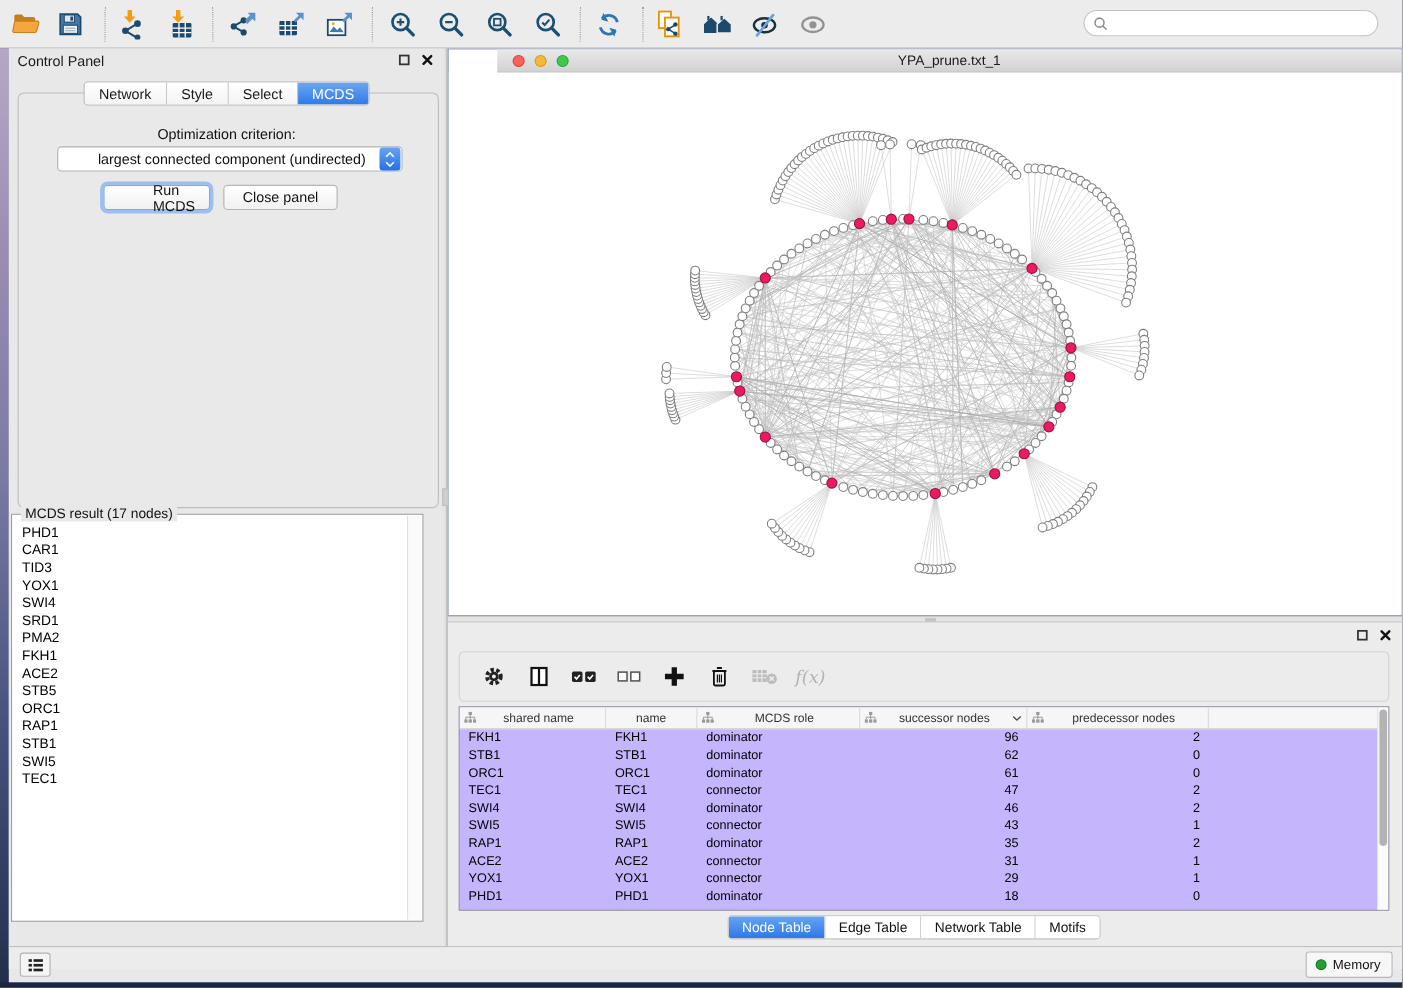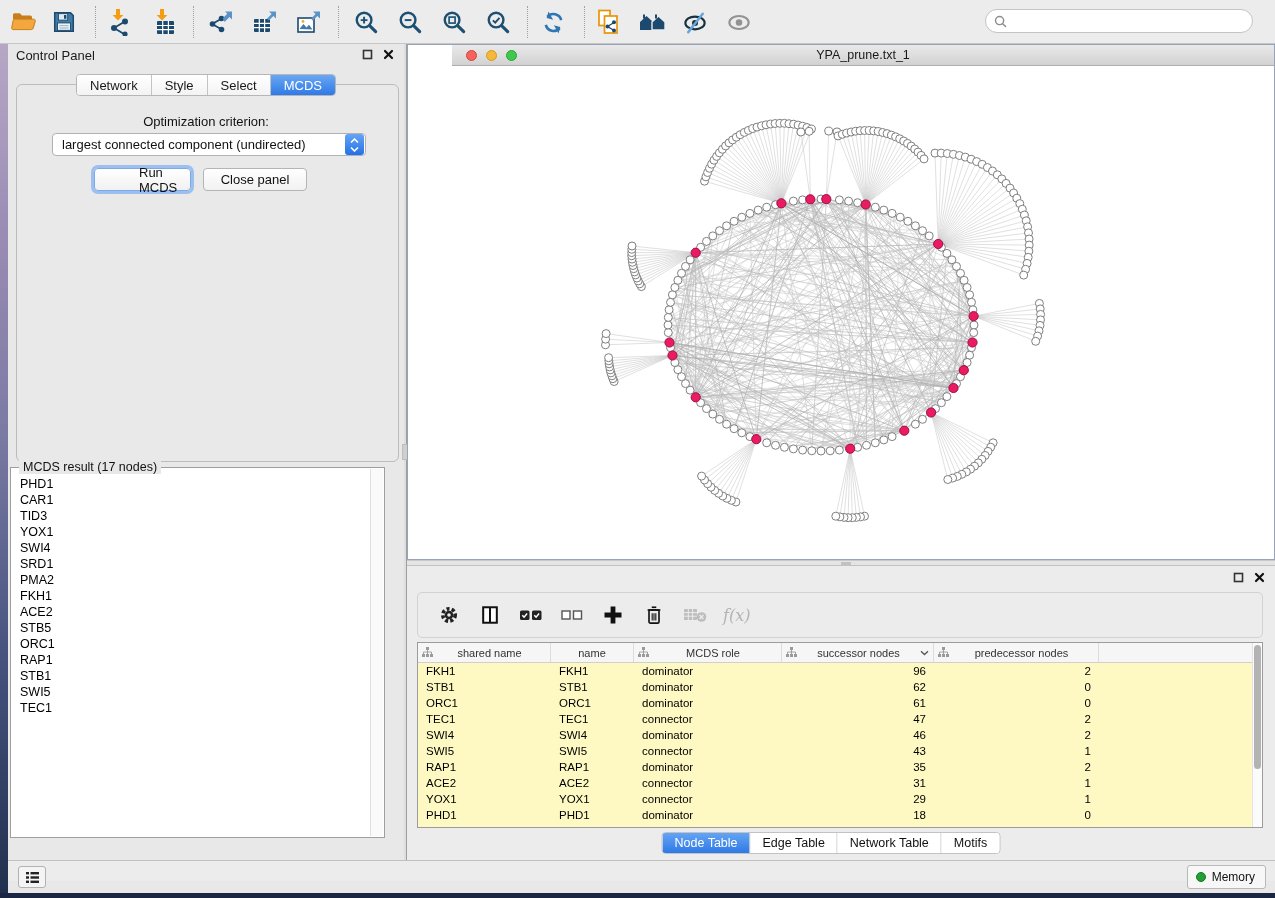--- a/index.html
+++ b/index.html
@@ -30,7 +30,7 @@
   .seg-tab:last-child { border-right:none; }
   .seg-tab.active { background:linear-gradient(#6aa7f3,#2f7ae8); color:#fff; }
   .opt-label { position:absolute; left:0; top:70px; width:396px; text-align:center; font-size:13px; color:#111; }
-  .dropdown { position:absolute; left:44px; top:89px; width:314px; height:23px; background:#fff; border:1px solid #b2b2b2; border-radius:4px; display:flex; align-items:center; }
+  .dropdown { position:absolute; left:44px; top:89px; width:314px; height:23px; background:#fff; border:1px solid #b2b2b2; border-radius:4px; display:flex; align-items:center;padding-left:27px; }
   .dropdown .dd-text { flex:1; font-size:13px; padding-left:9px; color:#111; white-space:nowrap; overflow:hidden; }
   .dd-stepper { width:19px; height:21px; border-radius:3px; background:linear-gradient(#66a5f5,#2470e8); margin-right:1px; display:flex; flex-direction:column; align-items:center; justify-content:center; gap:2px; }
   .mac-btn { position:absolute; height:23px; background:linear-gradient(#ffffff,#f1f1f1); border:1px solid #b5b5b5; border-radius:4px; font-size:13px; color:#111; display:flex; align-items:center; justify-content:center; font-family:"Liberation Sans",sans-serif; }

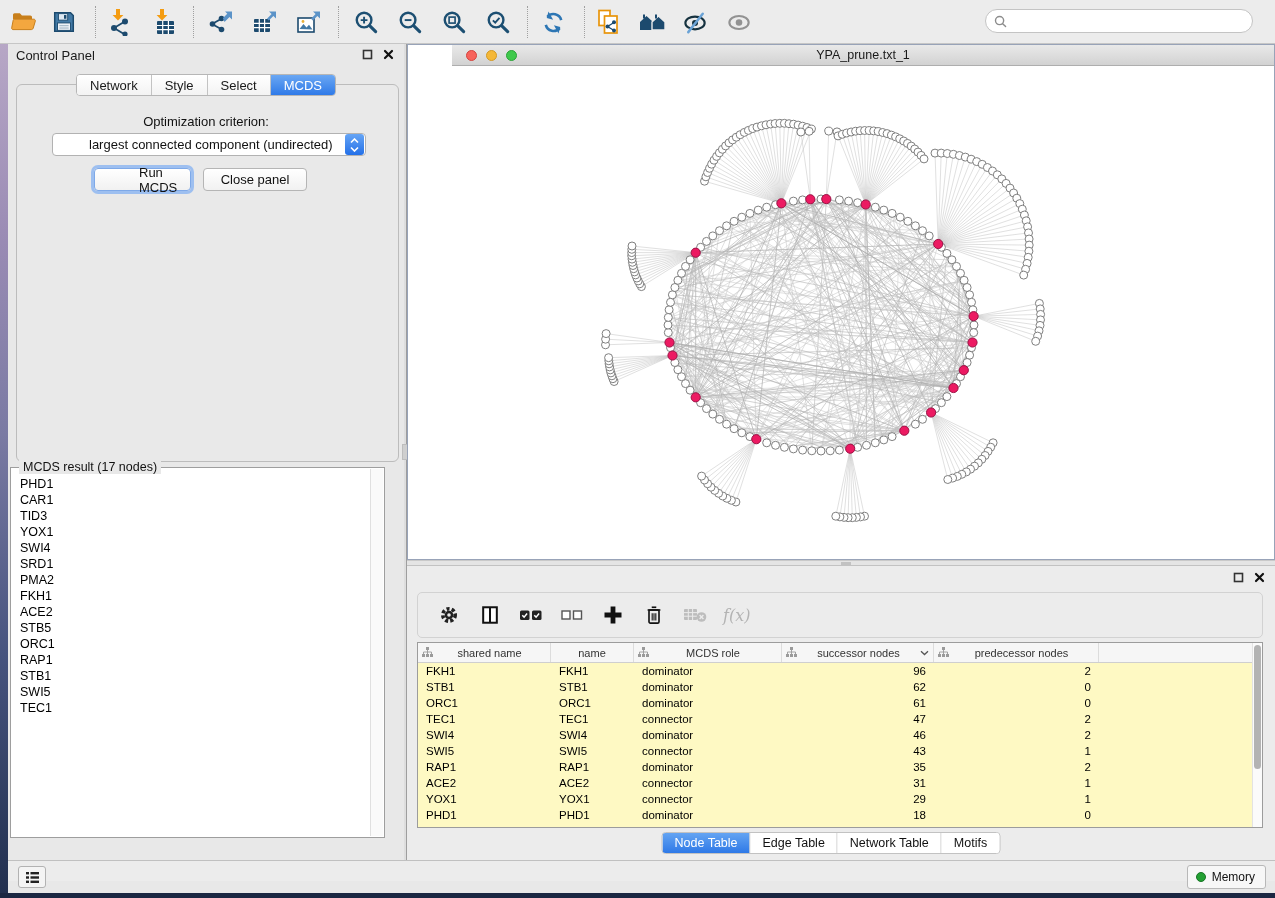--- a/index.html
+++ b/index.html
@@ -64,7 +64,7 @@
   .tp-icon { width:26px; height:24px; display:flex; align-items:center; justify-content:center; }
   .fx { font-family:"DejaVu Serif", serif; font-style:italic; font-size:16px; color:#b3b3b3; }
 
-  .grid { position:absolute; left:10px; top:76px; width:846px; height:186px; background:#fef9c3; border:1px solid #9c9c9c; }
+  .grid { position:absolute; left:10px; top:76px; width:846px; height:186px; background:#c4b5fd; border:1px solid #9c9c9c; }
   .grid-header { position:absolute; left:0; top:0; right:10px; height:20px; background:#f6f6f6; border-bottom:1px solid #cfcfcf; display:flex; }
   .gh-cell { display:flex; align-items:center; border-right:1px solid #dcdcdc; padding:0 4px; font-size:11px; color:#333; }
   .gh-cell .lbl { flex:1; text-align:center; }

